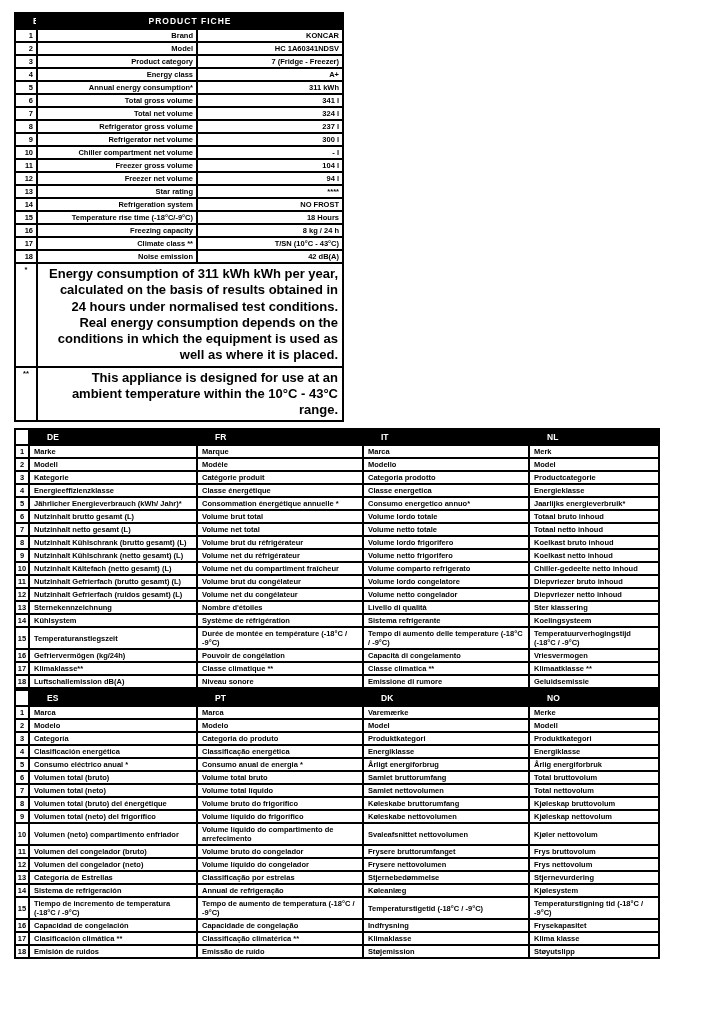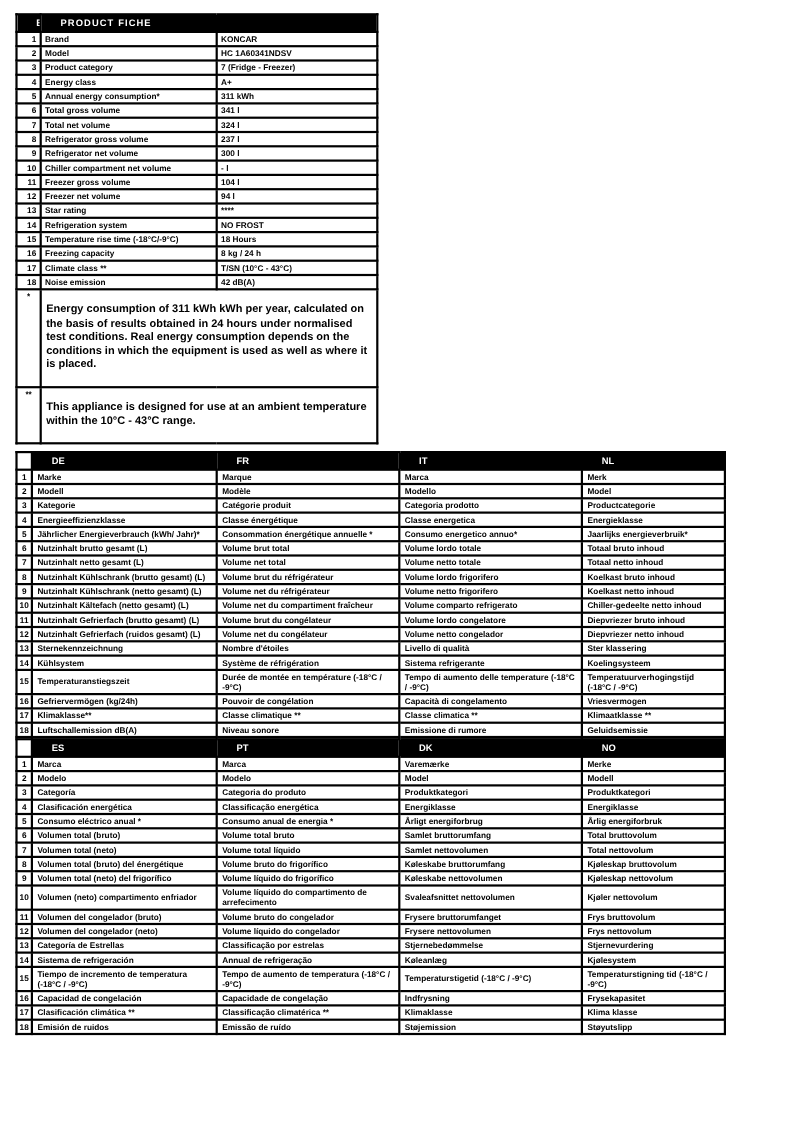--- a/index.html
+++ b/index.html
@@ -40,7 +40,7 @@
     padding: 2px 17px; height: 13px;
     border-color: #000;
   }
-  th.bar.title { text-align: left; letter-spacing: 1px; }
+  th.bar.title { text-align: center; letter-spacing: 1px; }
   th.corner { background: #ffffff; height: 13px; padding: 0; }
 </style>
 </head>

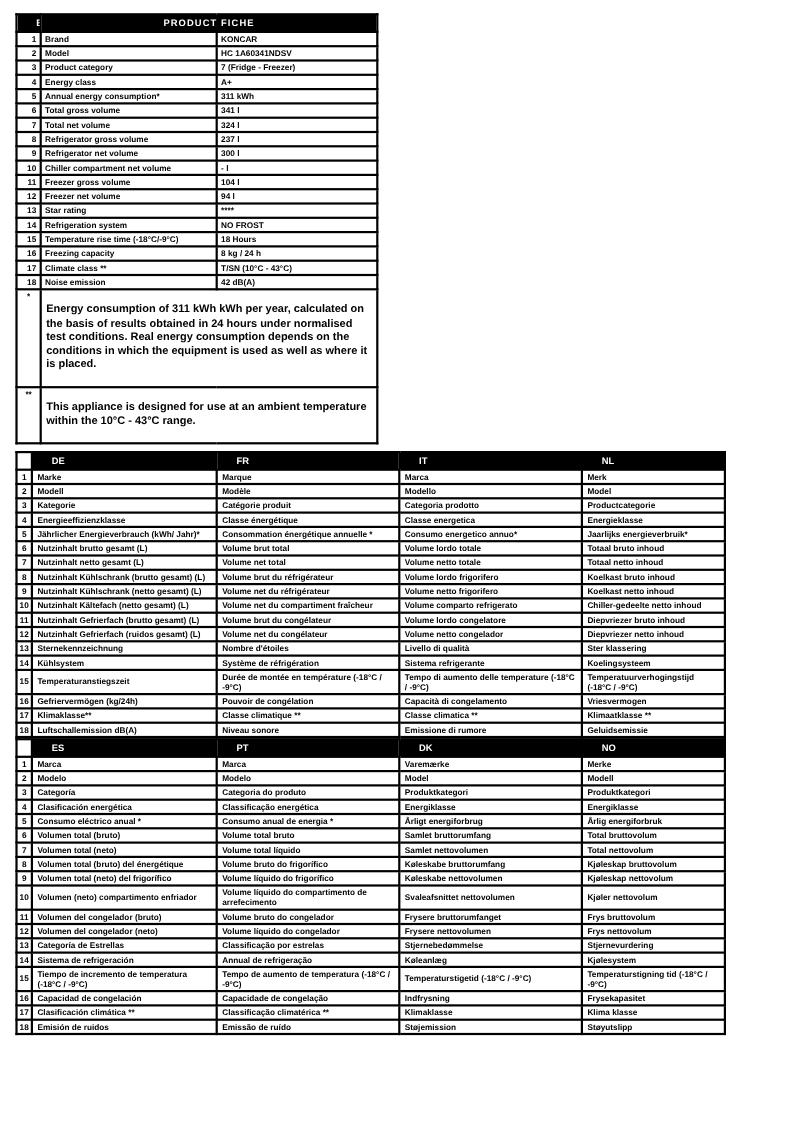--- a/index.html
+++ b/index.html
@@ -23,7 +23,7 @@
 
   
   .fiche { width: 330px; margin-bottom: 6px; }
-  .fiche td { font-size: 7.5px; line-height: 1.2; padding: 1px 3px; height: 13px; }
+  .fiche td { font-size: 7.5px; line-height: 1.2; padding: 1px 3px; height: 13px; text-align: right; }
   .fiche td.num { text-align: right; padding-right: 3px; }
   .fiche td.marker { text-align: center; padding: 1px; vertical-align: top; }
   .fiche td.footnote { font-size: 10px; line-height: 1.25; padding: 12px 4px; height: auto; }

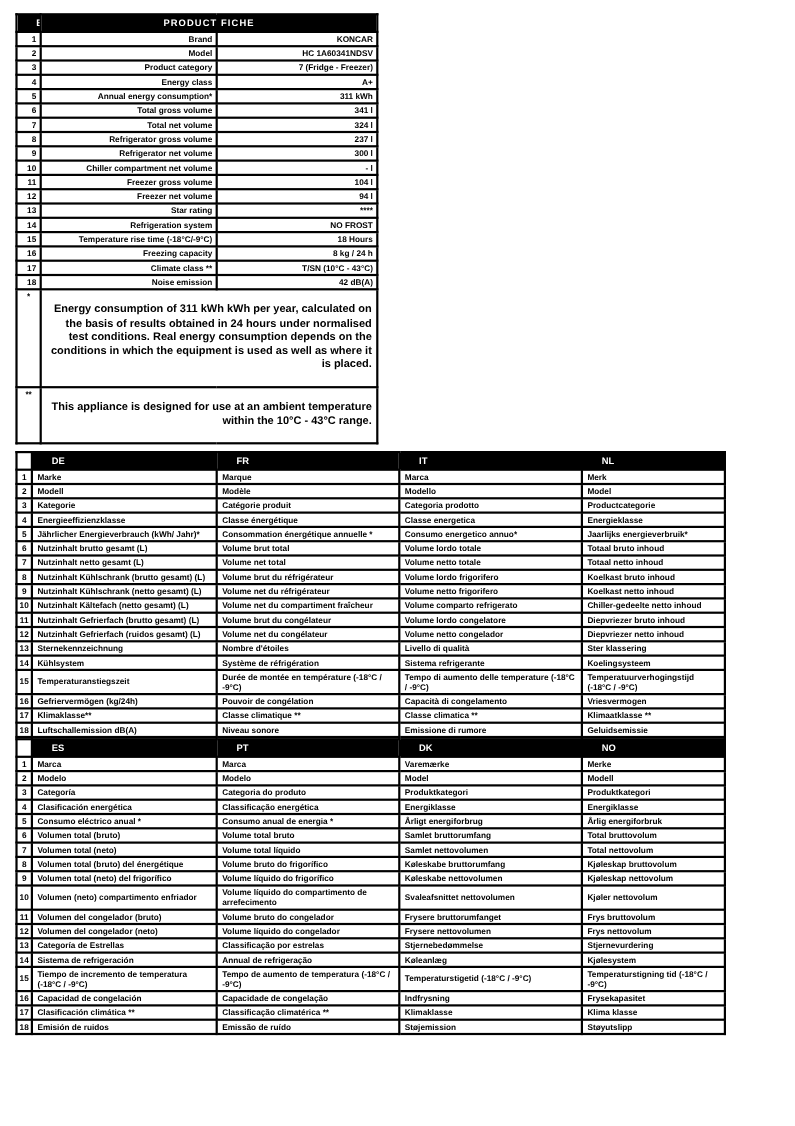--- a/index.html
+++ b/index.html
@@ -26,7 +26,7 @@
   .fiche td { font-size: 7.5px; line-height: 1.2; padding: 1px 3px; height: 13px; text-align: right; }
   .fiche td.num { text-align: right; padding-right: 3px; }
   .fiche td.marker { text-align: center; padding: 1px; vertical-align: top; }
-  .fiche td.footnote { font-size: 10px; line-height: 1.25; padding: 12px 4px; height: auto; }
+  .fiche td.footnote { font-size: 13px; line-height: 1.25; padding: 2px 4px; height: auto; }
 
   
   .langs { width: 646px; }

